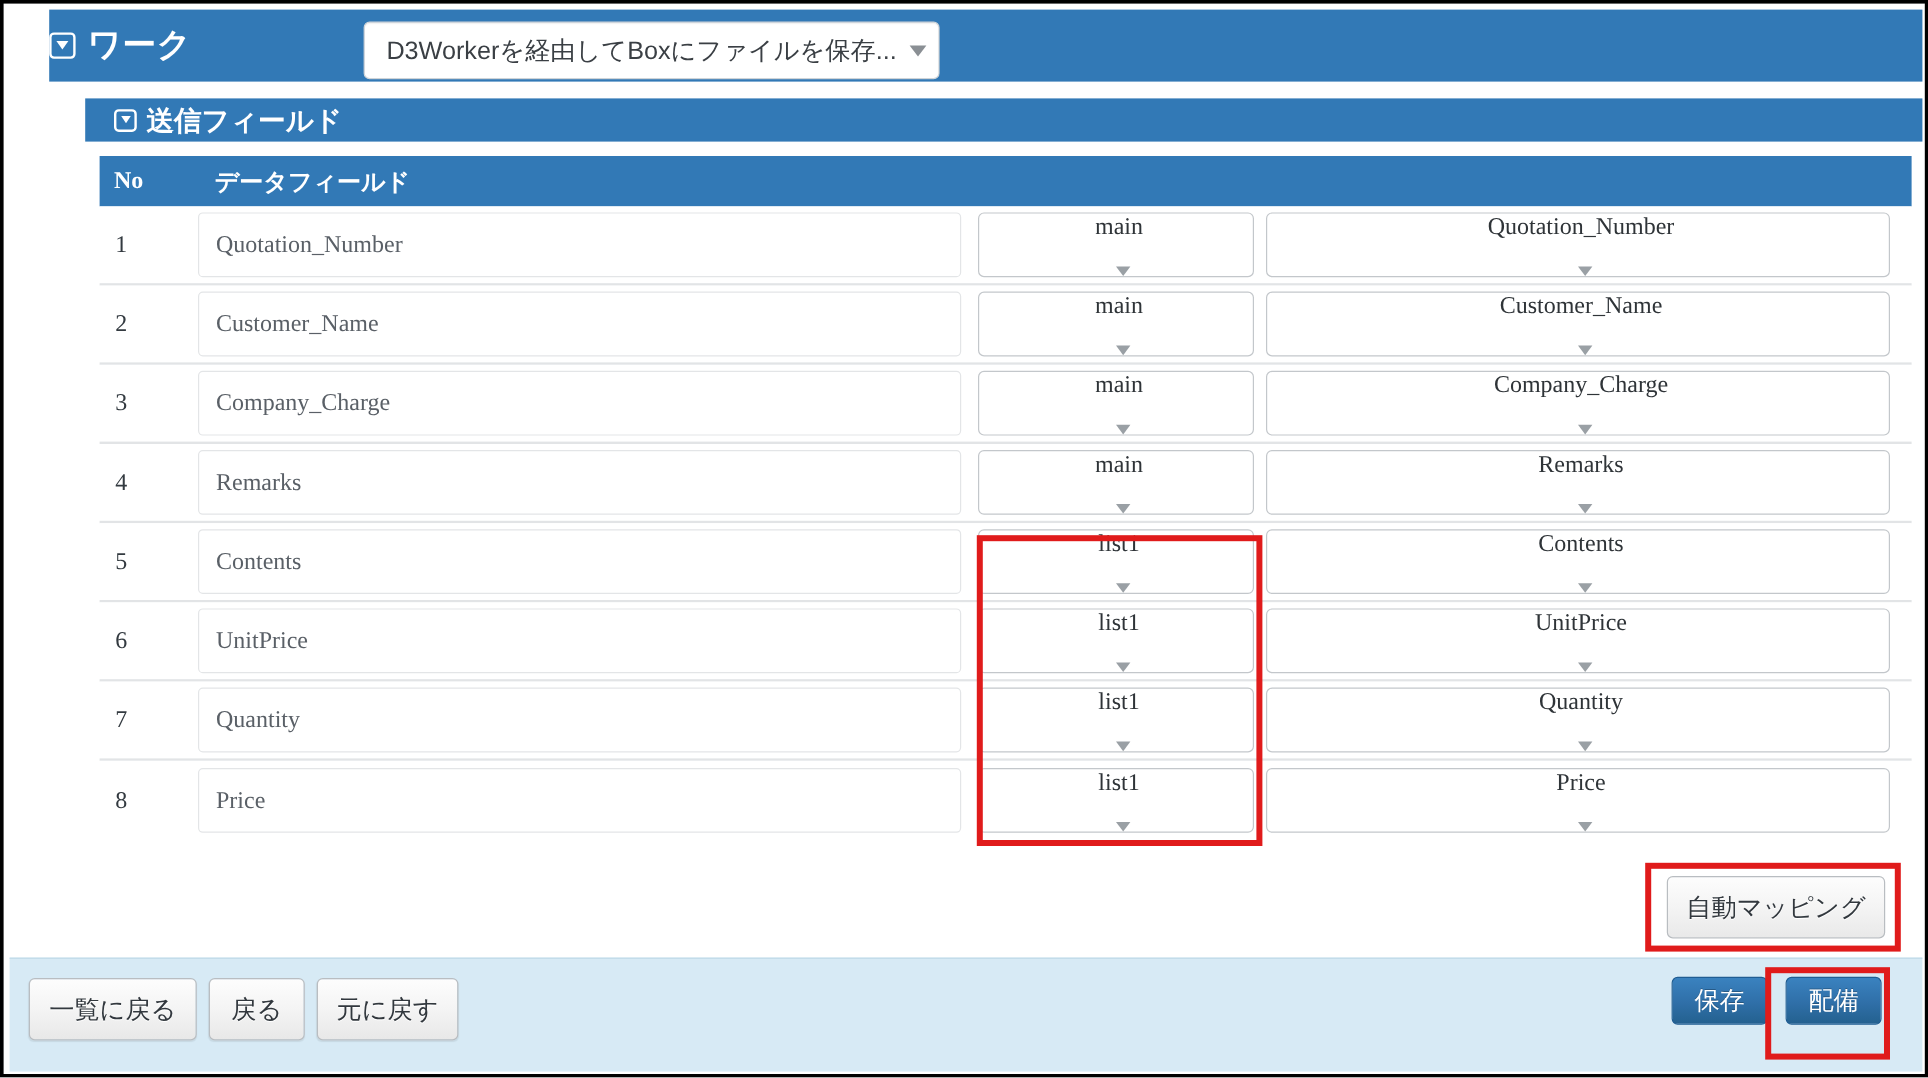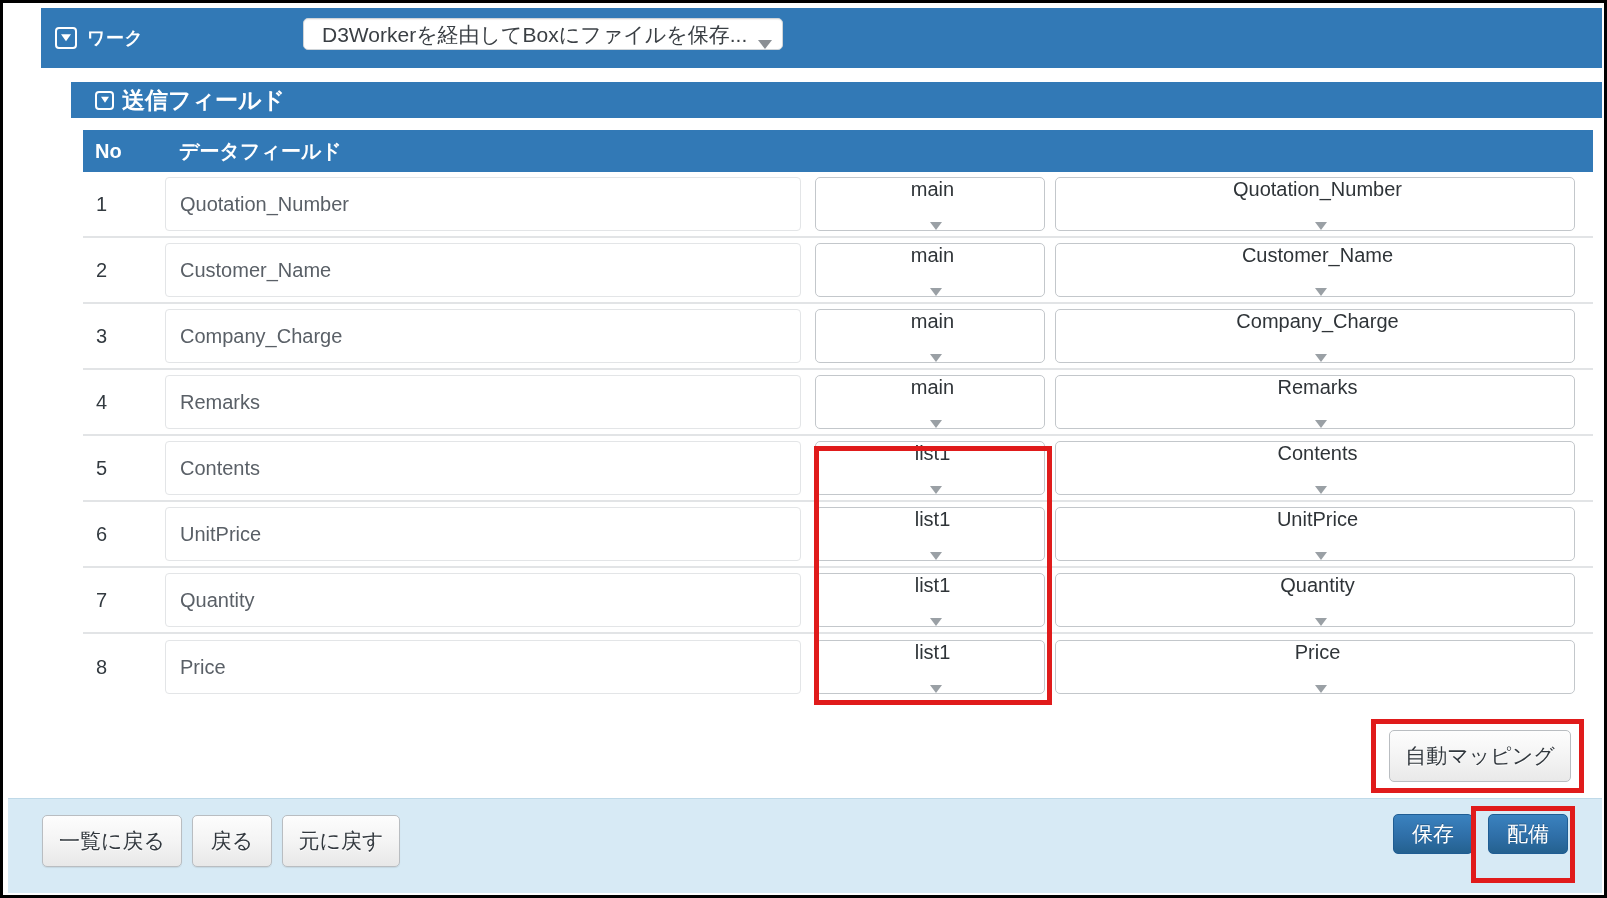--- a/index.html
+++ b/index.html
@@ -28,9 +28,8 @@
   }
   .work-title {
     display: flex; align-items: center;
-    margin-left: 14px;
     color: #ffffff;
-    font-size: 18px;
+    font-size: 28px;
     font-weight: bold;
     letter-spacing: 0.5px;
   }

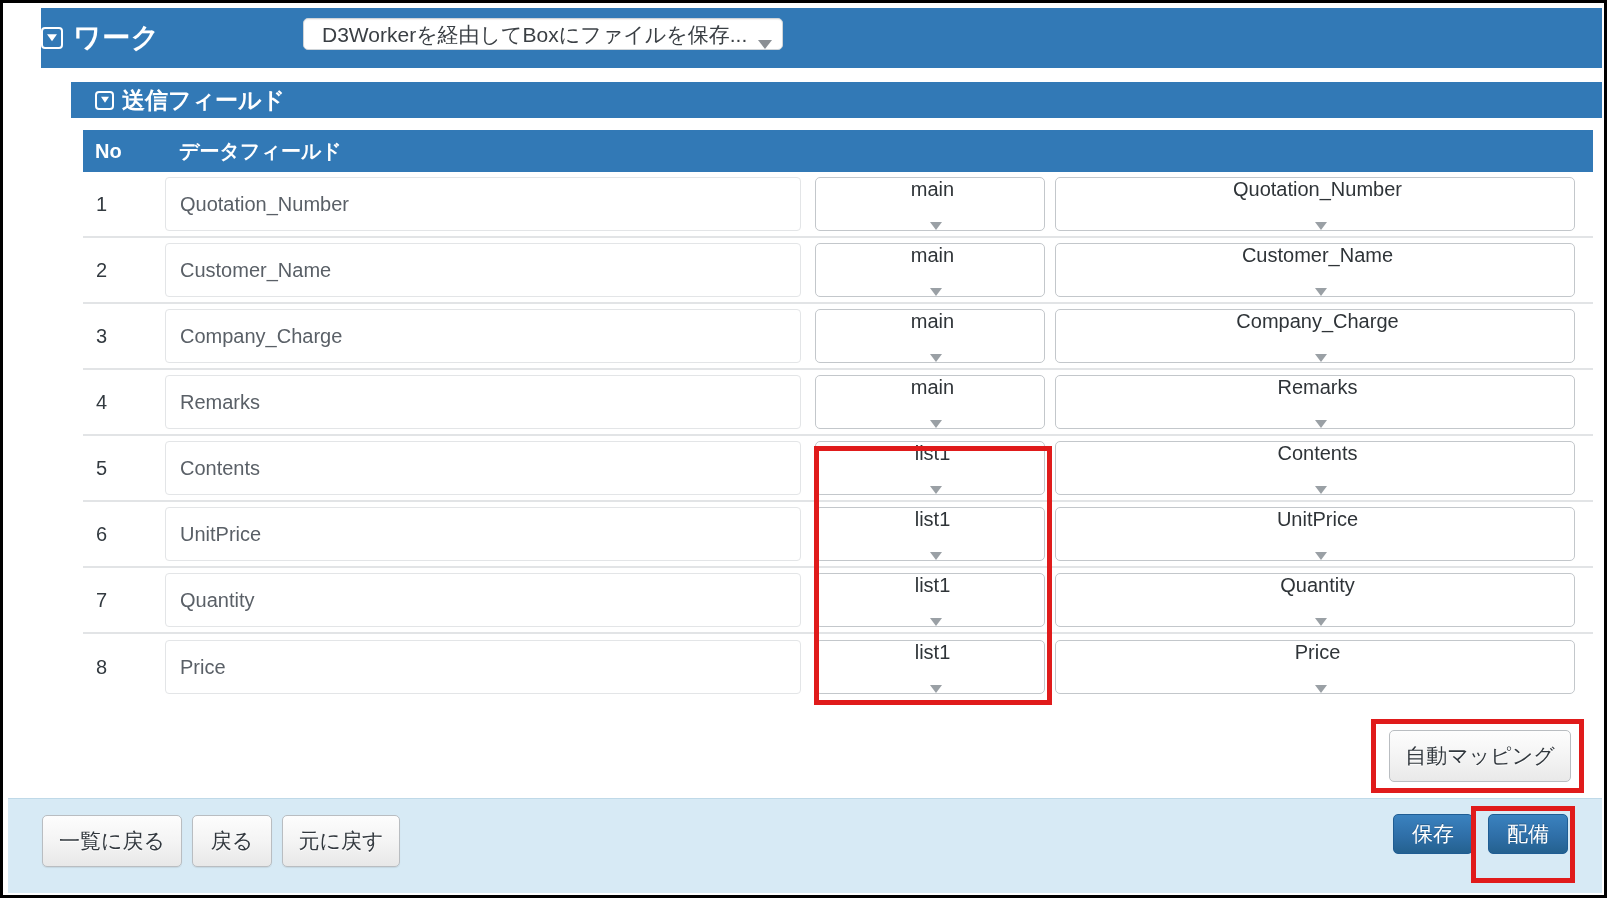--- a/index.html
+++ b/index.html
@@ -54,11 +54,11 @@
   .work-select {
     position: absolute;
     left: 262px; top: 10px;
-    width: 480px; height: 32px;
+    width: 480px; height: 48px;
     background: #ffffff;
     border: 1px solid #cfd4d8;
     border-radius: 5px;
-    display: flex; align-items: flex-end;
+    display: flex; align-items: center;
     padding: 0 10px 0 18px;
     box-shadow: 0 1px 1px rgba(0,0,0,0.06) inset;
   }

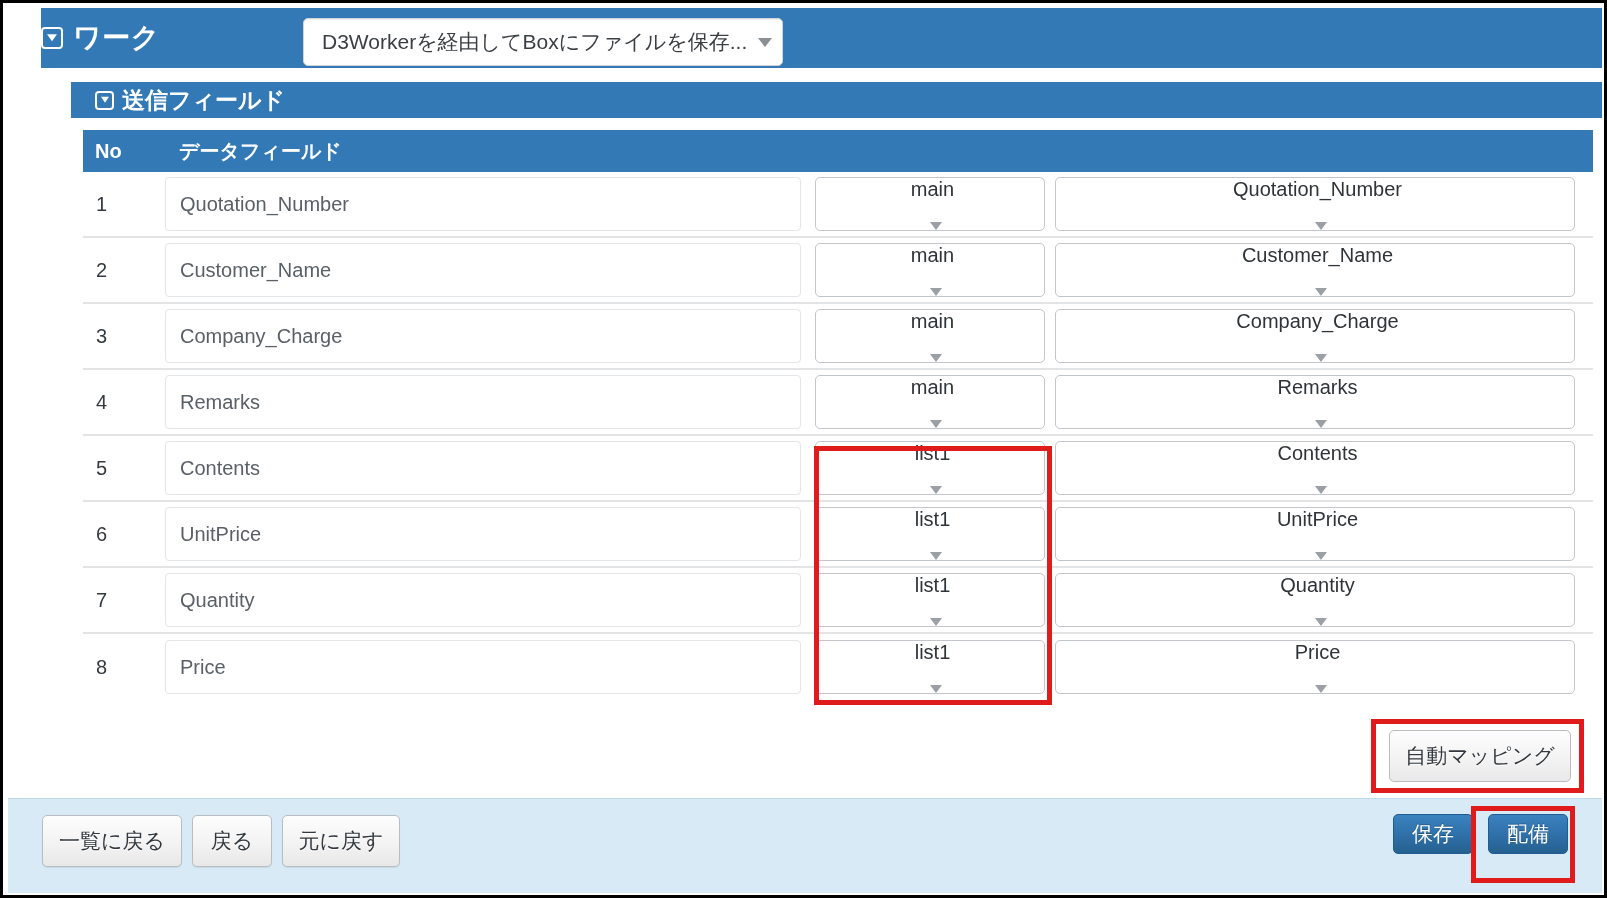--- a/index.html
+++ b/index.html
@@ -109,6 +109,7 @@
     position: absolute;
     left: 80px; top: 127px;
     width: 1510px;
+    font-family: Liberation Serif, serif;
   }
   .thead {
     height: 42px;

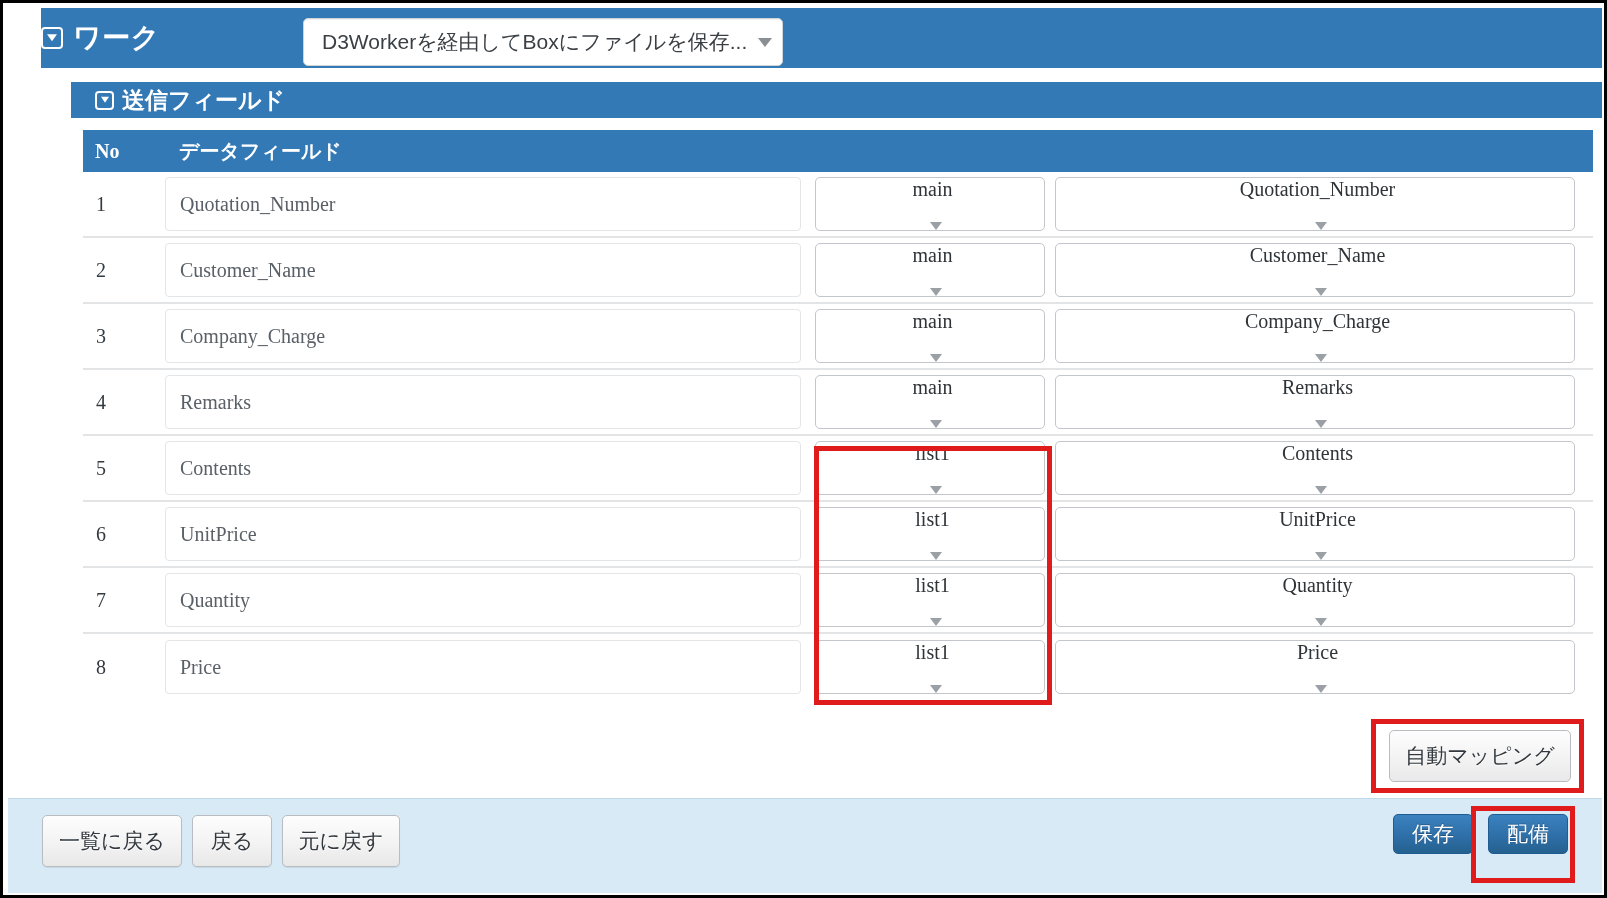--- a/index.html
+++ b/index.html
@@ -222,7 +222,6 @@
     color: #32383e;
     text-shadow: 0 1px 0 #ffffff;
     box-shadow: 0 1px 1px rgba(0,0,0,0.08);
-    margin-left: 18px;
   }
   #btn-list   { left: 16px;  top: 16px; width: 140px; }
   #btn-back   { left: 166px; top: 16px; width: 80px; }

